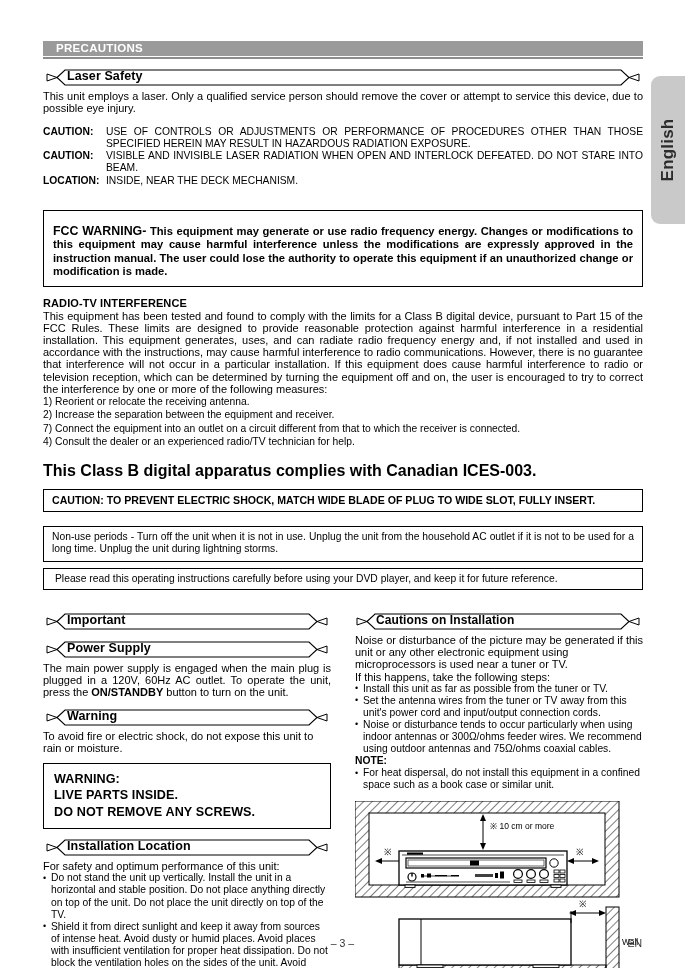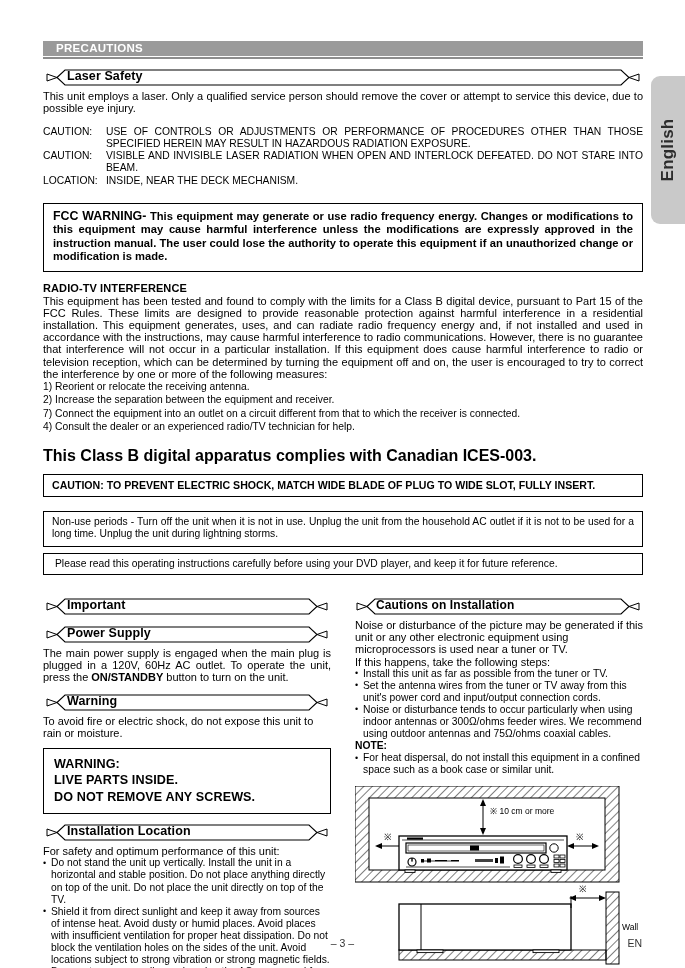--- a/index.html
+++ b/index.html
@@ -117,7 +117,7 @@
   }
   .defrow .dt {
     flex: 0 0 63px;
-    font-weight: normal;
+    font-weight: bold;
   }
   .defrow .dd {
     flex: 1;

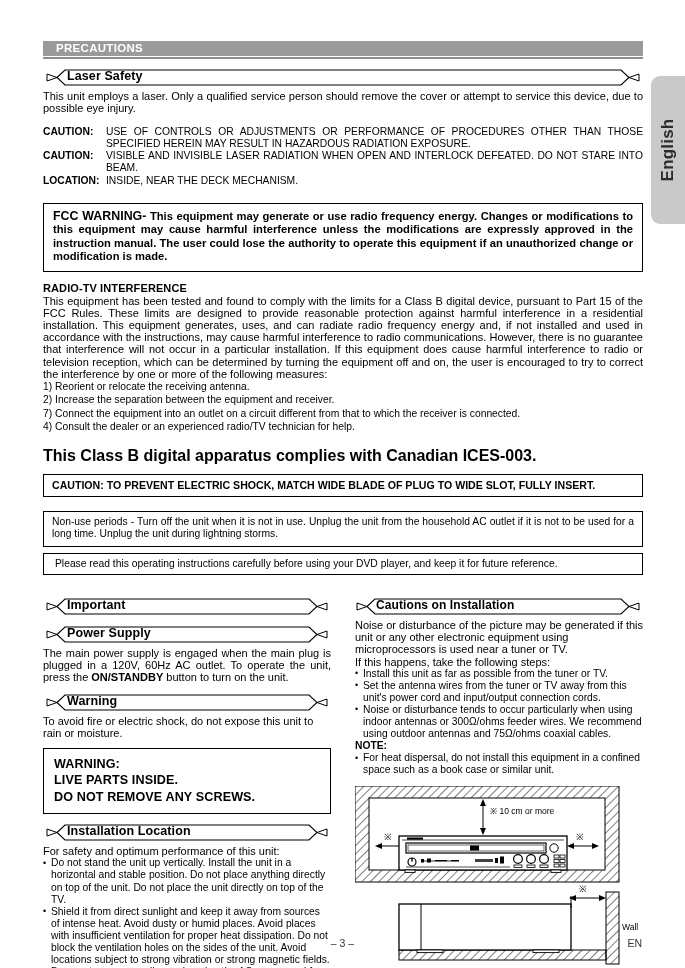--- a/index.html
+++ b/index.html
@@ -135,8 +135,8 @@
   .box p { margin: 0; }
 
   .fccbox {
-    margin-top: 16px;
-    padding: 6px 9px 7px 9px;
+    margin-top: 23px;
+    padding: 14px 9px 7px 9px;
   }
   .fccbox p {
     font-size: 11.2px;

